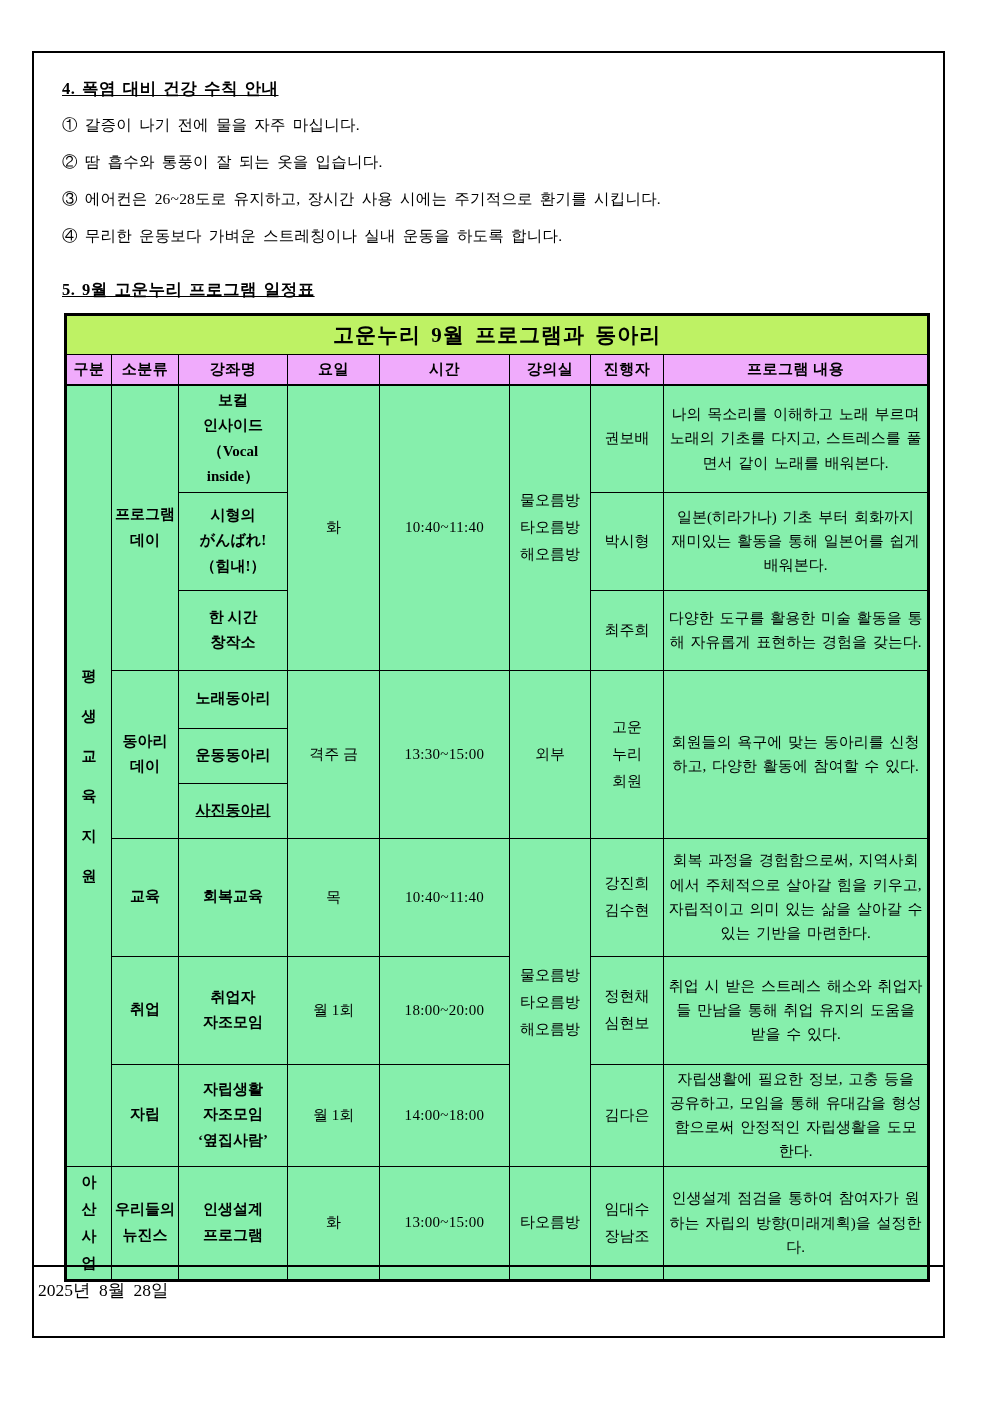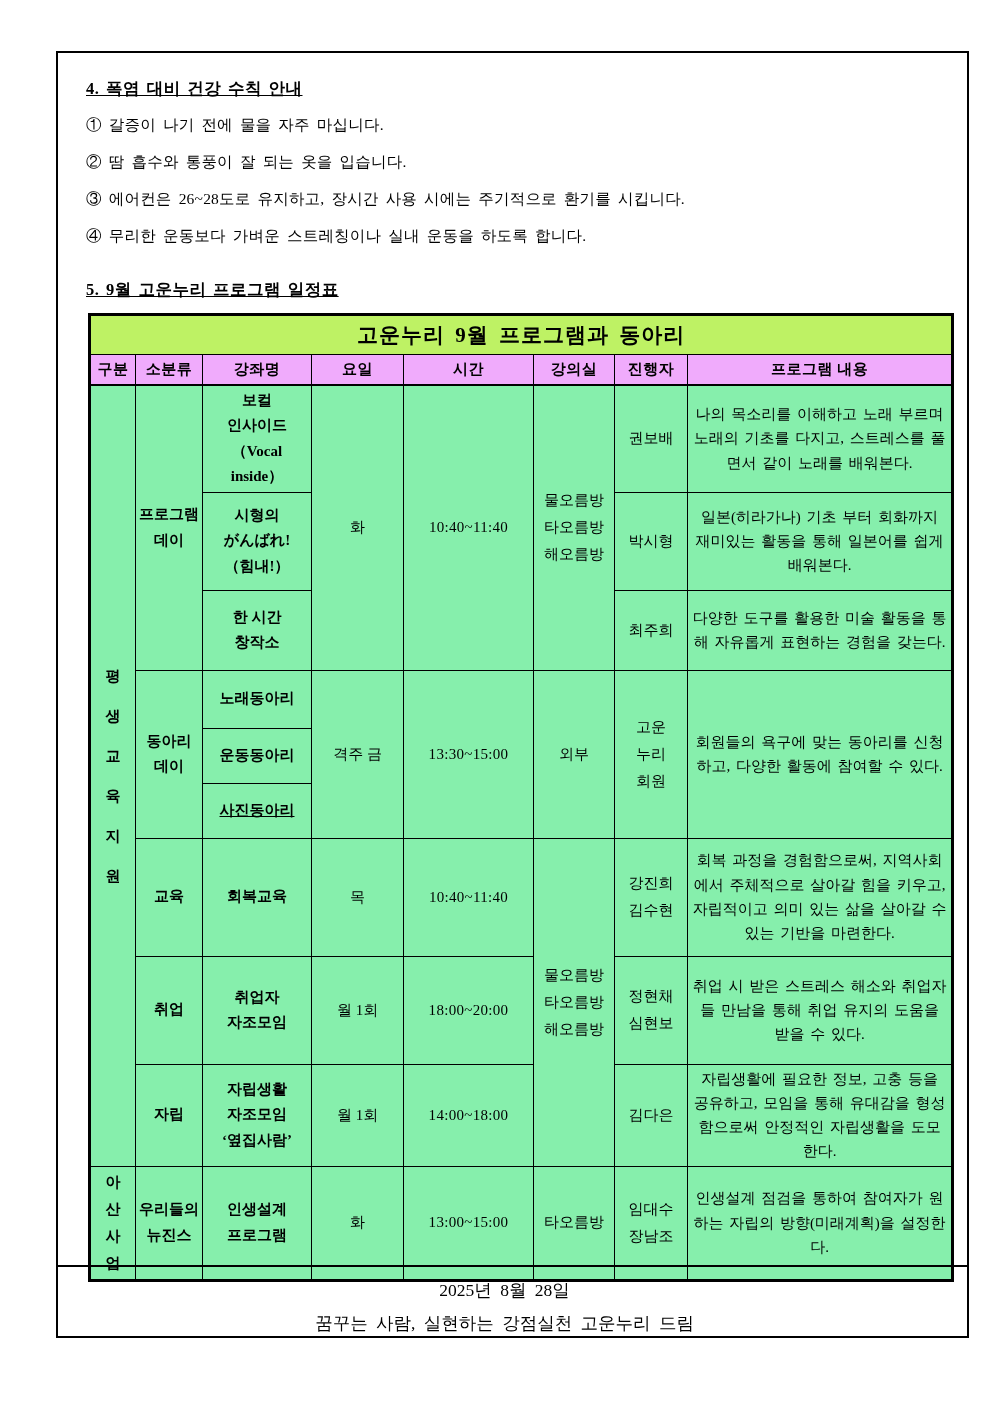--- a/index.html
+++ b/index.html
@@ -9,7 +9,7 @@
     overflow:hidden;
   }
   .doc-border {
-    position:absolute; left:56px; top:51px; width:913px; height:1287px;
+    position:absolute; left:32px; top:51px; width:913px; height:1287px;
     border:2px solid #000; box-sizing:border-box;
     display:flex; flex-direction:column;
   }

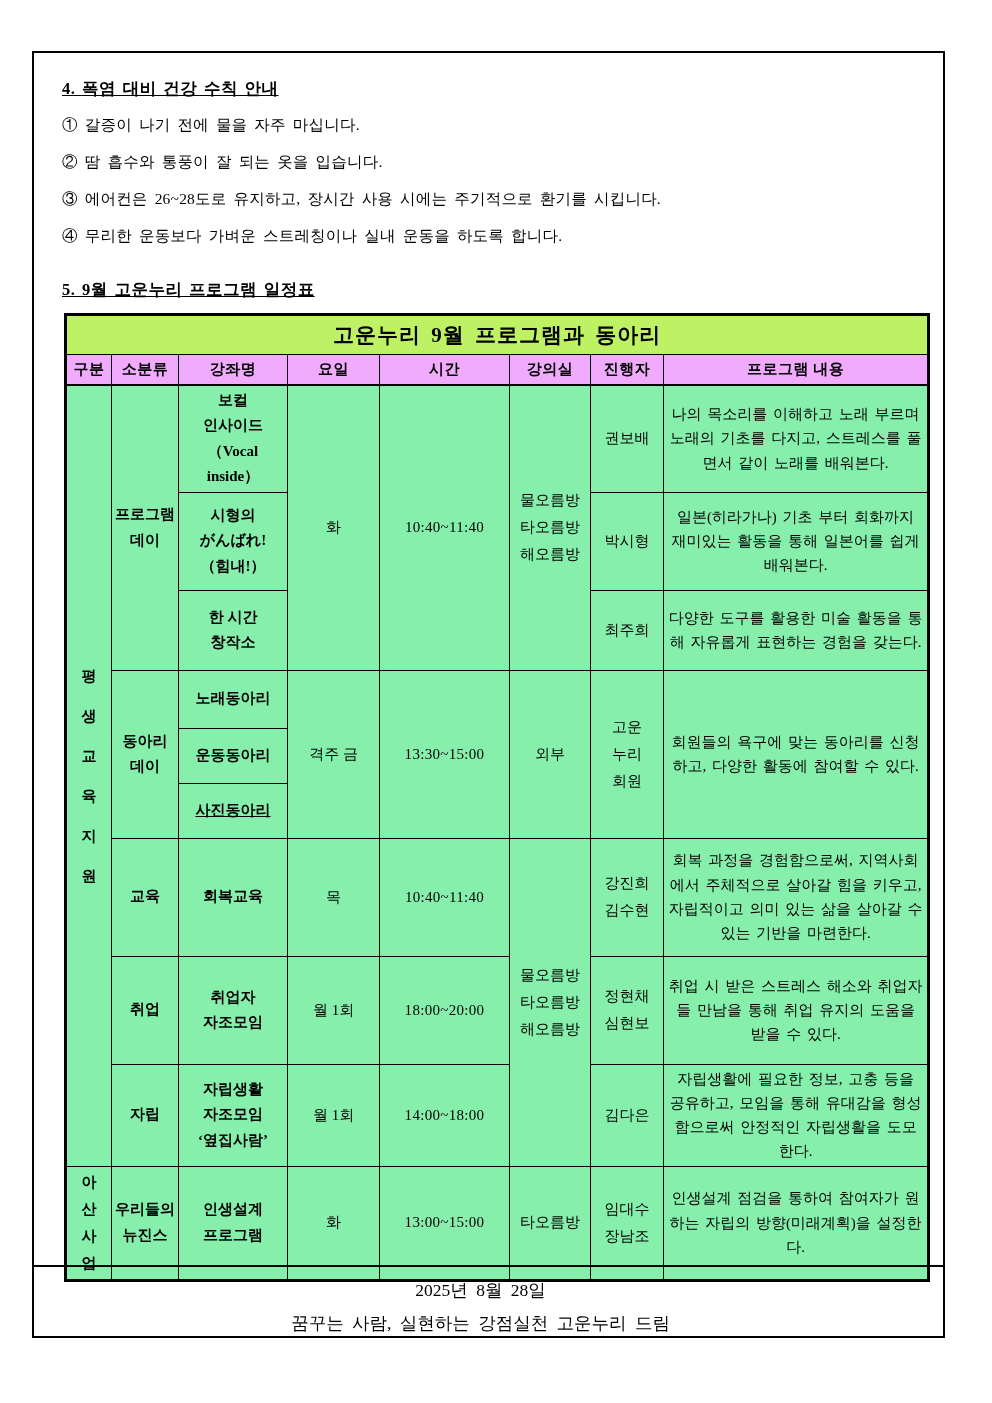--- a/index.html
+++ b/index.html
@@ -62,7 +62,7 @@
 
   .footer-area {
     border-top:2px solid #000; flex:1; box-sizing:border-box;
-    text-align:center; padding:7px 26px 0 10px;
+    text-align:left; padding:7px 26px 0 4px;
   }
   .footer-line { font-size:17.5px; line-height:33px; word-spacing:4px; }
 </style>

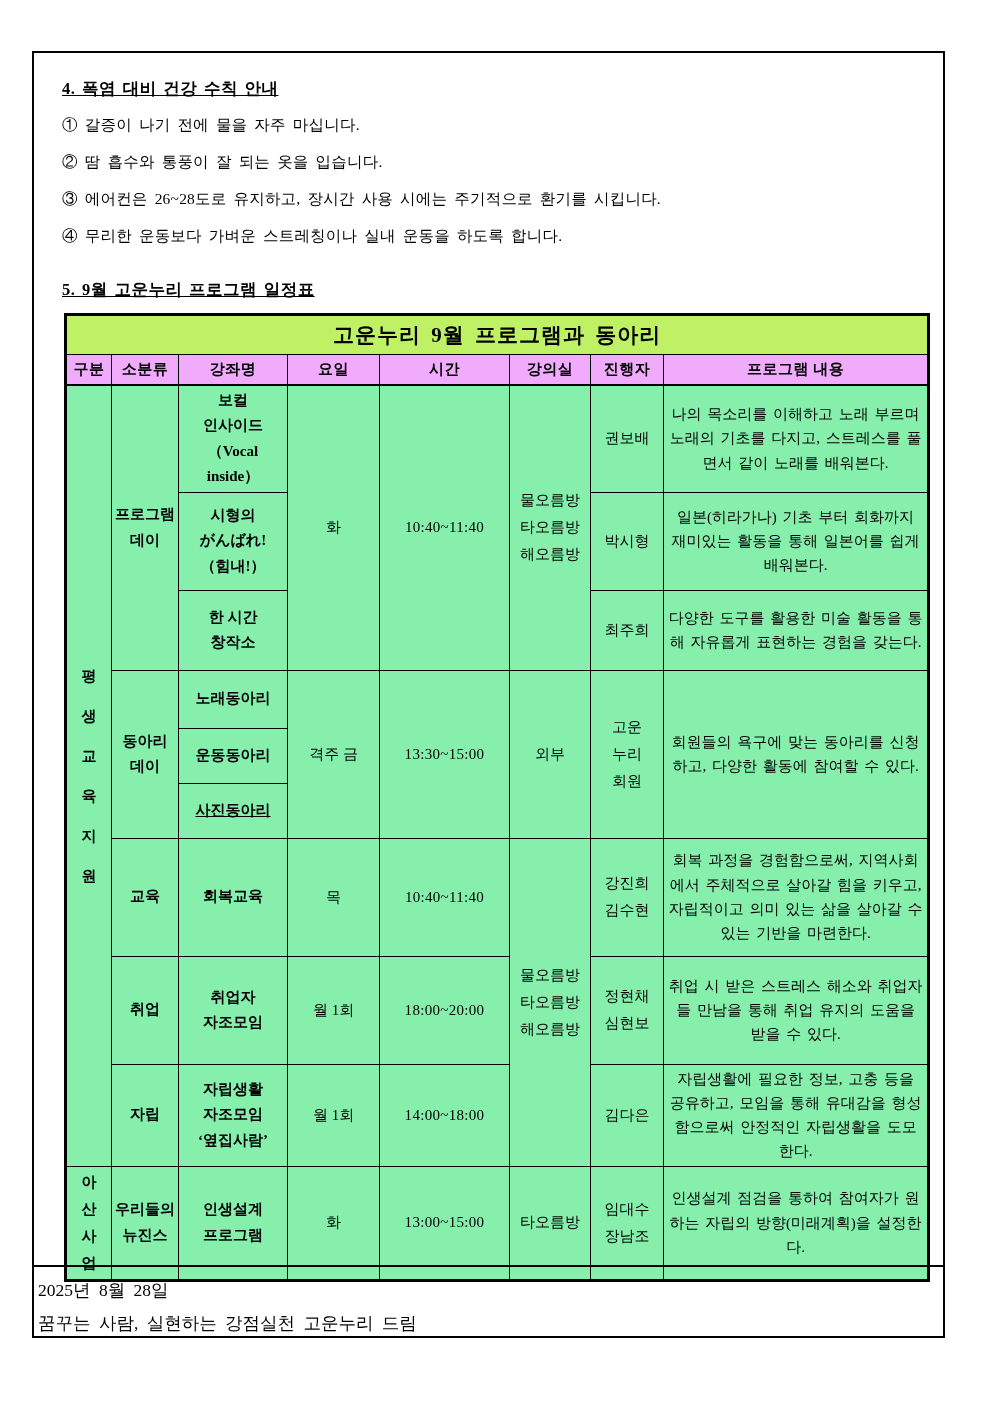--- a/index.html
+++ b/index.html
@@ -216,7 +216,6 @@
 
     <div class="footer-area">
       <div class="footer-line">2025년 8월 28일</div>
-      <div class="footer-line">꿈꾸는 사람, 실현하는 강점실천 고운누리 드림</div>
     </div>
   </div>
 </div>

